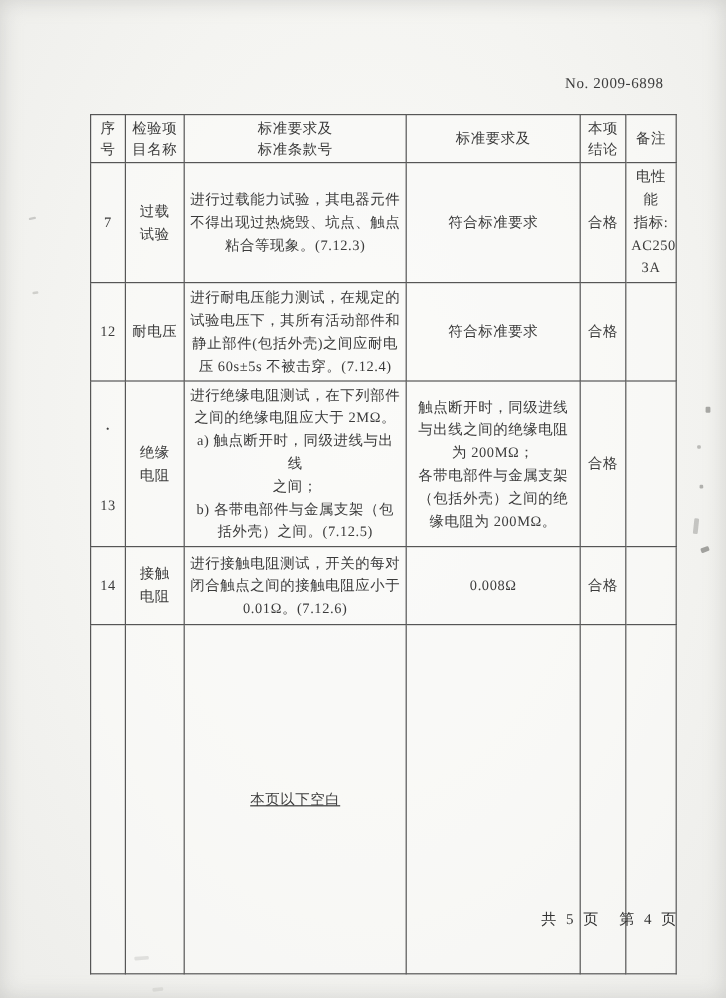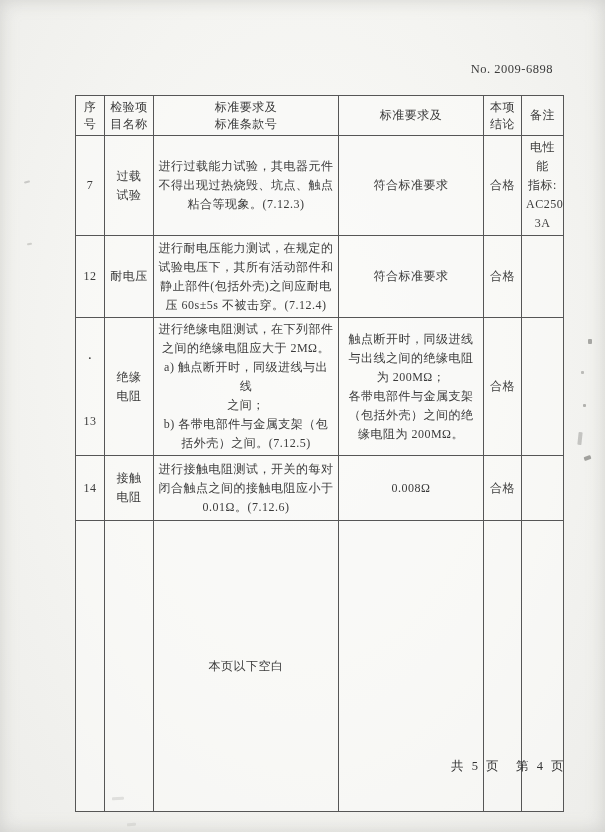--- a/index.html
+++ b/index.html
@@ -44,7 +44,7 @@
   tr.r-12{height:82px;}
   tr.r-13{height:115px;}
   tr.r-14{height:65px;}
-  tr.r-blank{height:291px;}
+  tr.r-blank{height:291px;text-decoration:underline;}
   table.results th{font-weight:normal;line-height:17px;}
   td.c-req{
     text-align:left;

